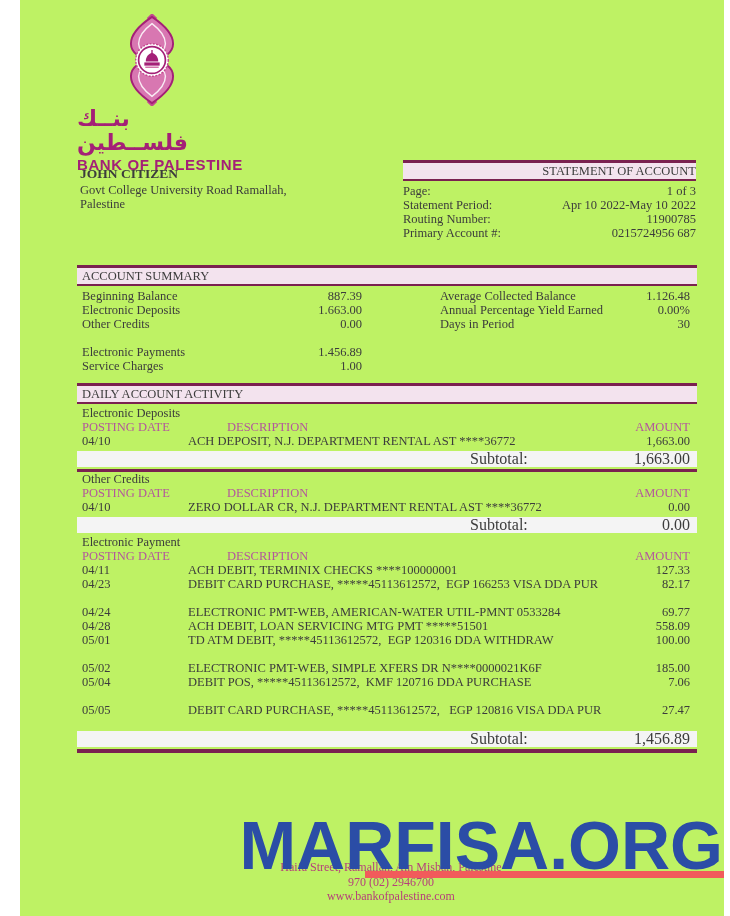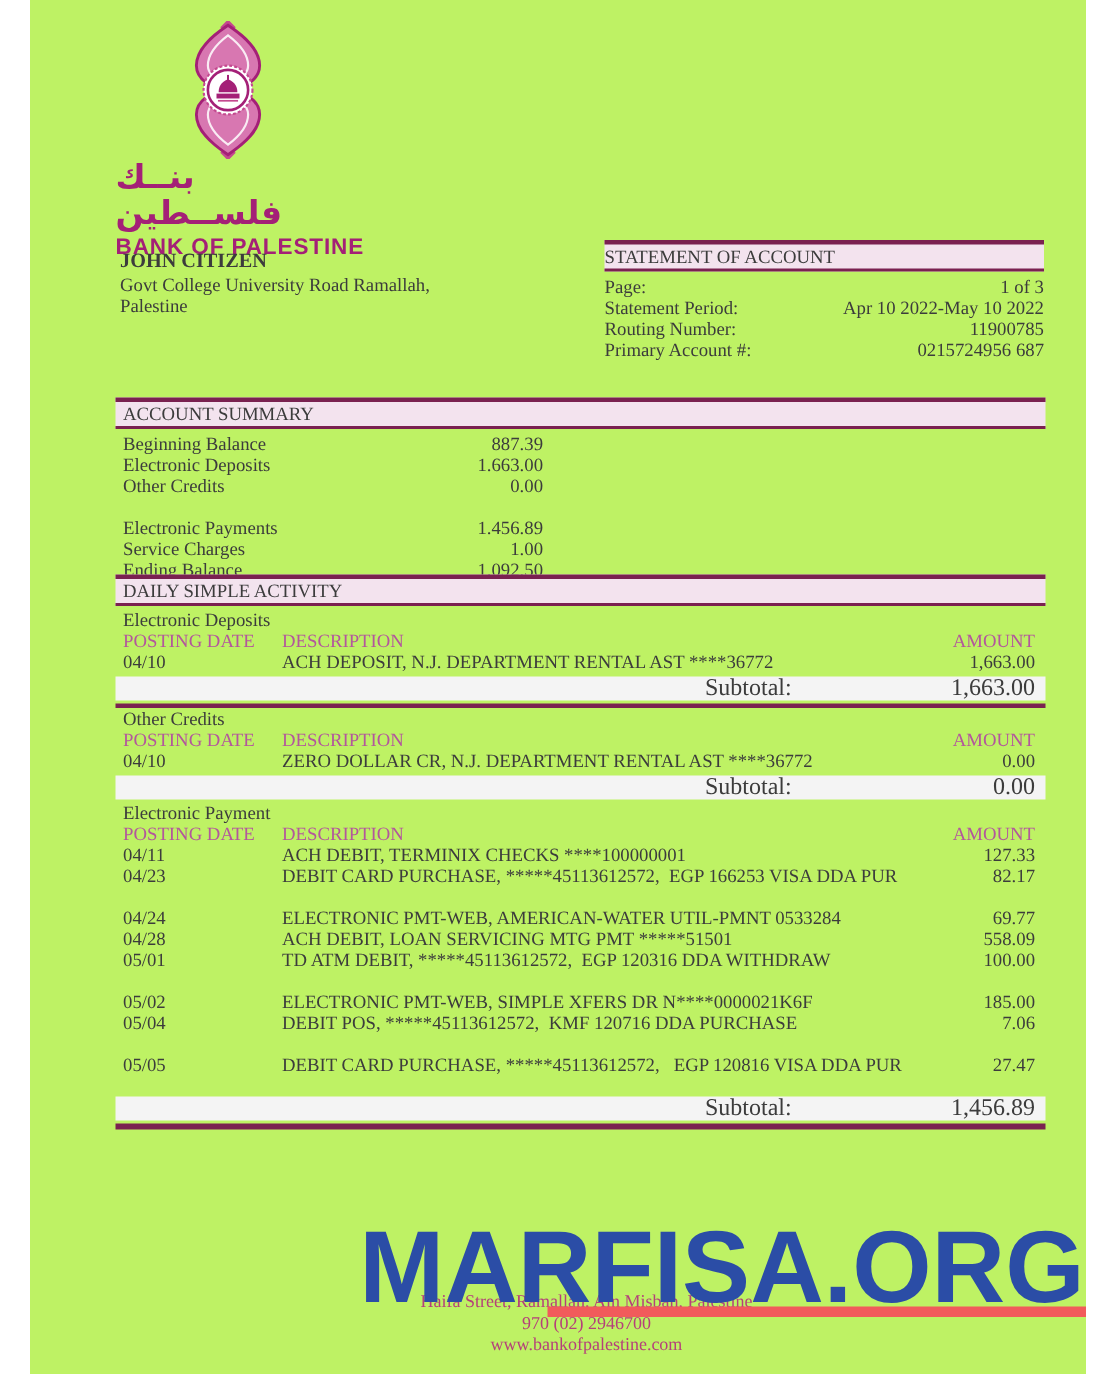--- a/index.html
+++ b/index.html
@@ -28,7 +28,7 @@
     background:#f3e3ee;font-size:12.5px;line-height:16px;height:16px;
     color:#3c3c3c;
   }
-  .band.center{text-align:left;}
+  .band.center{text-align:right;}
   .band.left{padding-left:5px;}
   .stmt-fields{padding-top:3px;}
   .kv-row{display:flex;justify-content:space-between;font-size:12.5px;line-height:14px;}

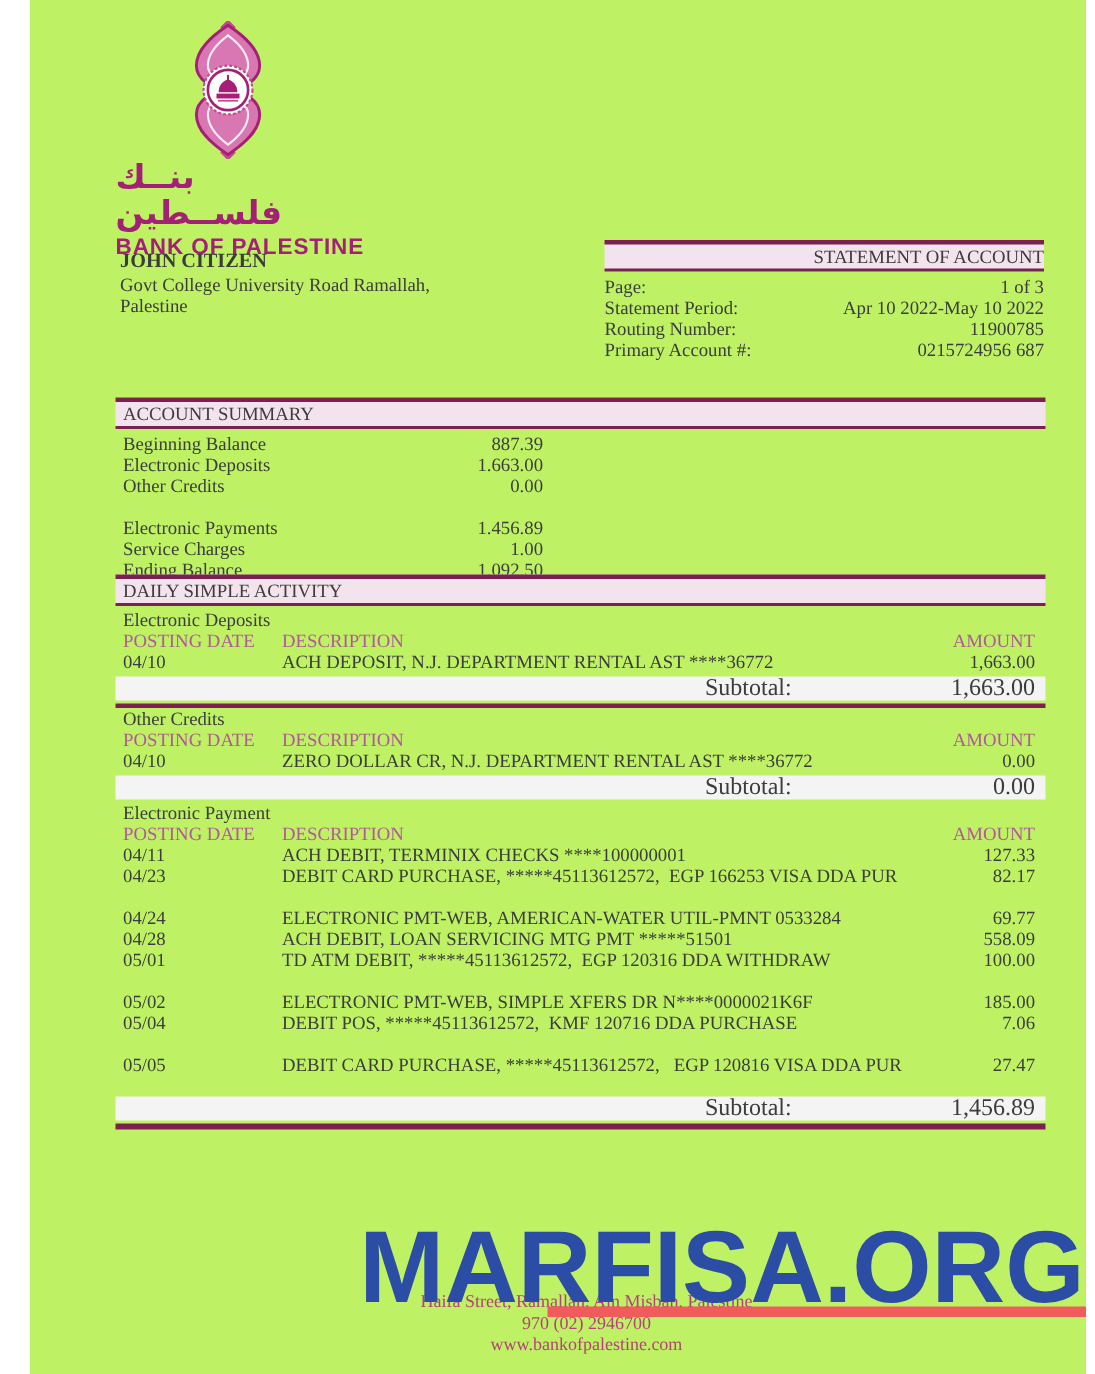--- a/index.html
+++ b/index.html
@@ -165,6 +165,22 @@
     <span class="kv-value">1.092.50</span>
   </div>
 </div>
+      <div class="col-right">
+  <div class="kv-row">
+    <span class="kv-label">Average Collected Balance</span>
+    <span class="kv-value">1.126.48</span>
+  </div>
+
+  <div class="kv-row">
+    <span class="kv-label">Annual Percentage Yield Earned</span>
+    <span class="kv-value">0.00%</span>
+  </div>
+
+  <div class="kv-row">
+    <span class="kv-label">Days in Period</span>
+    <span class="kv-value">30</span>
+  </div>
+</div>
     </div>
   </div>
 

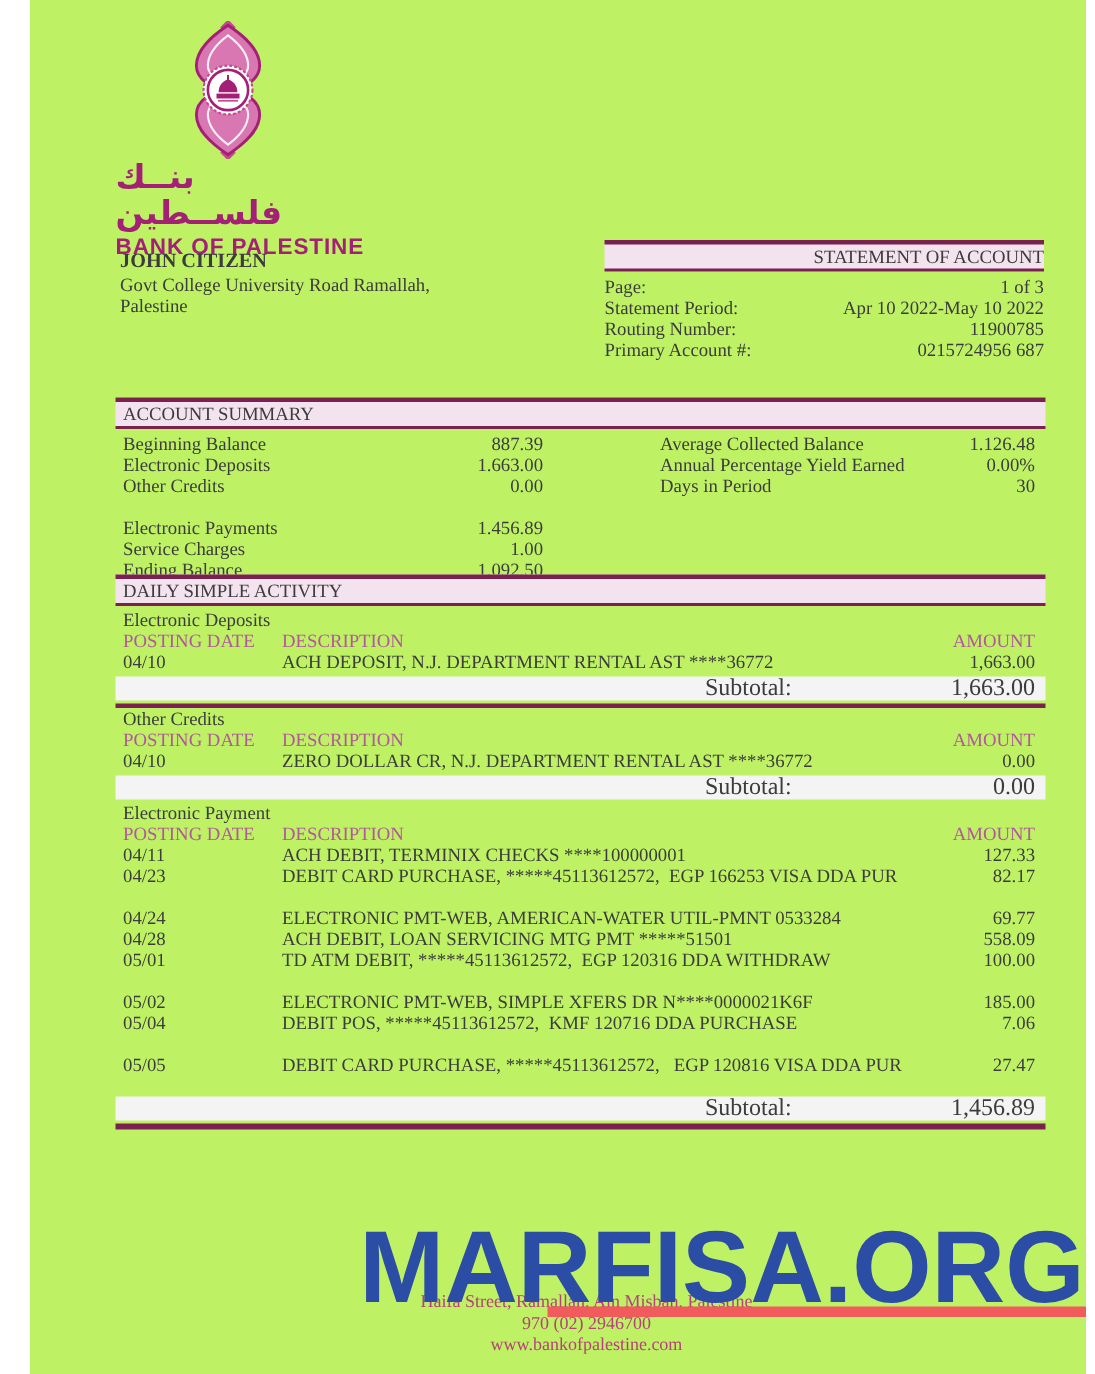--- a/index.html
+++ b/index.html
@@ -160,10 +160,6 @@
     <span class="kv-value">1.00</span>
   </div>
 
-  <div class="kv-row">
-    <span class="kv-label">Ending Balance</span>
-    <span class="kv-value">1.092.50</span>
-  </div>
 </div>
       <div class="col-right">
   <div class="kv-row">

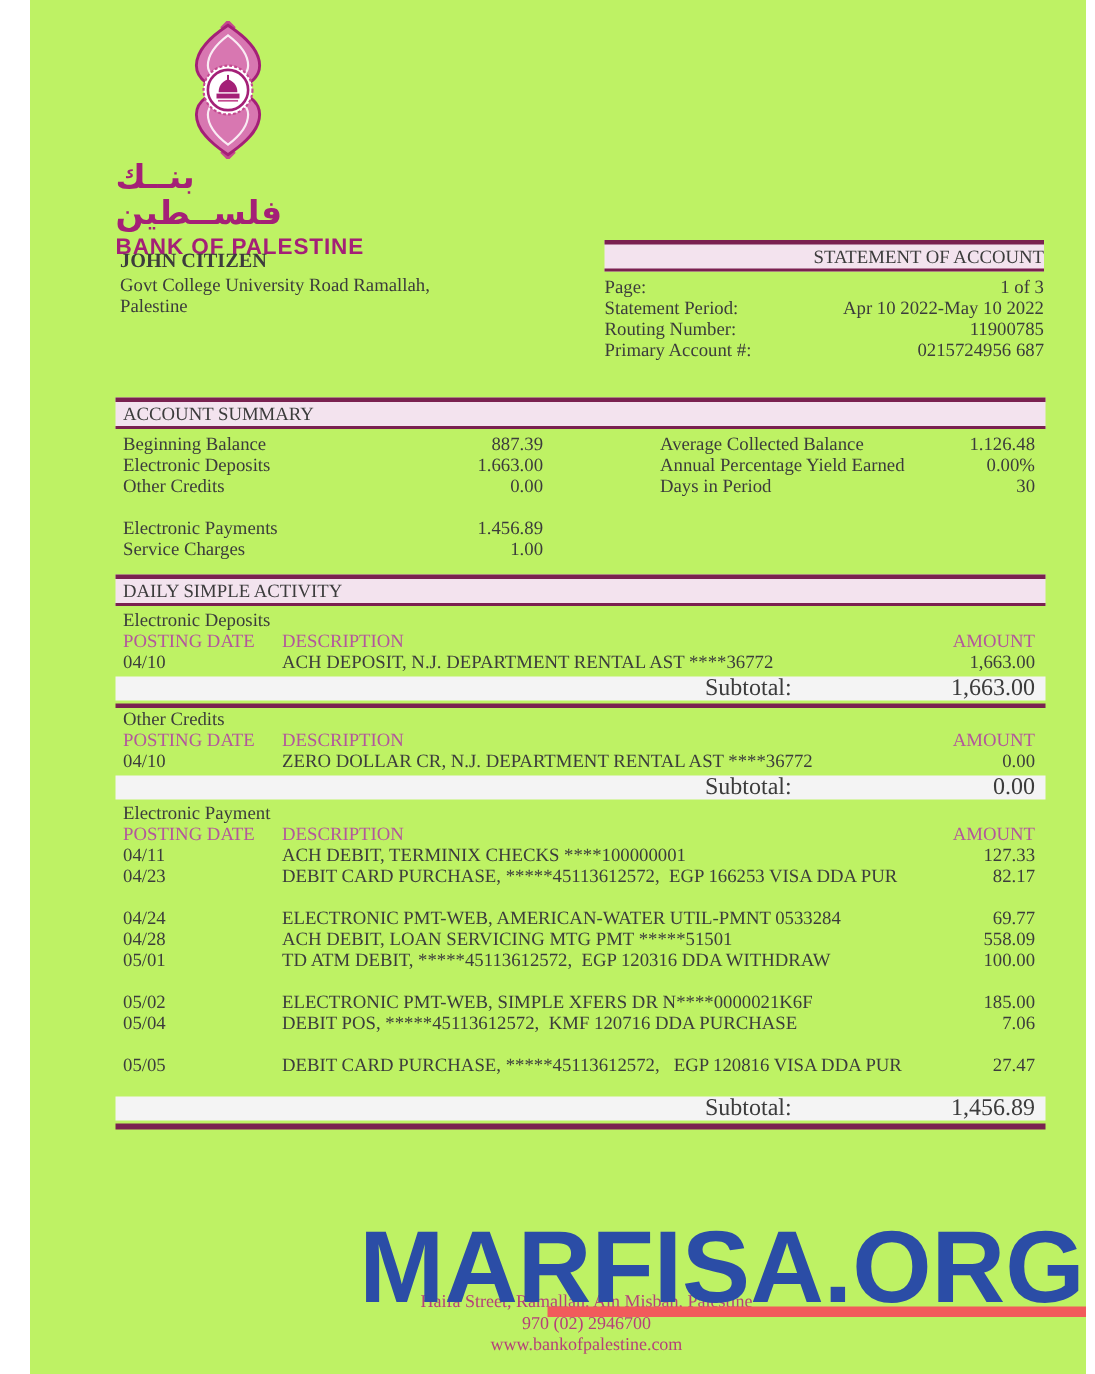--- a/index.html
+++ b/index.html
@@ -181,7 +181,7 @@
   </div>
 
   <div class="activity">
-    <div class="band left">DAILY SIMPLE ACTIVITY</div>
+    <div class="band left">DAILY ACCOUNT ACTIVITY</div>
     <div class="activity-body">
   <div class="txn-section divider-after">
     <div class="subsection-title">Electronic Deposits</div>

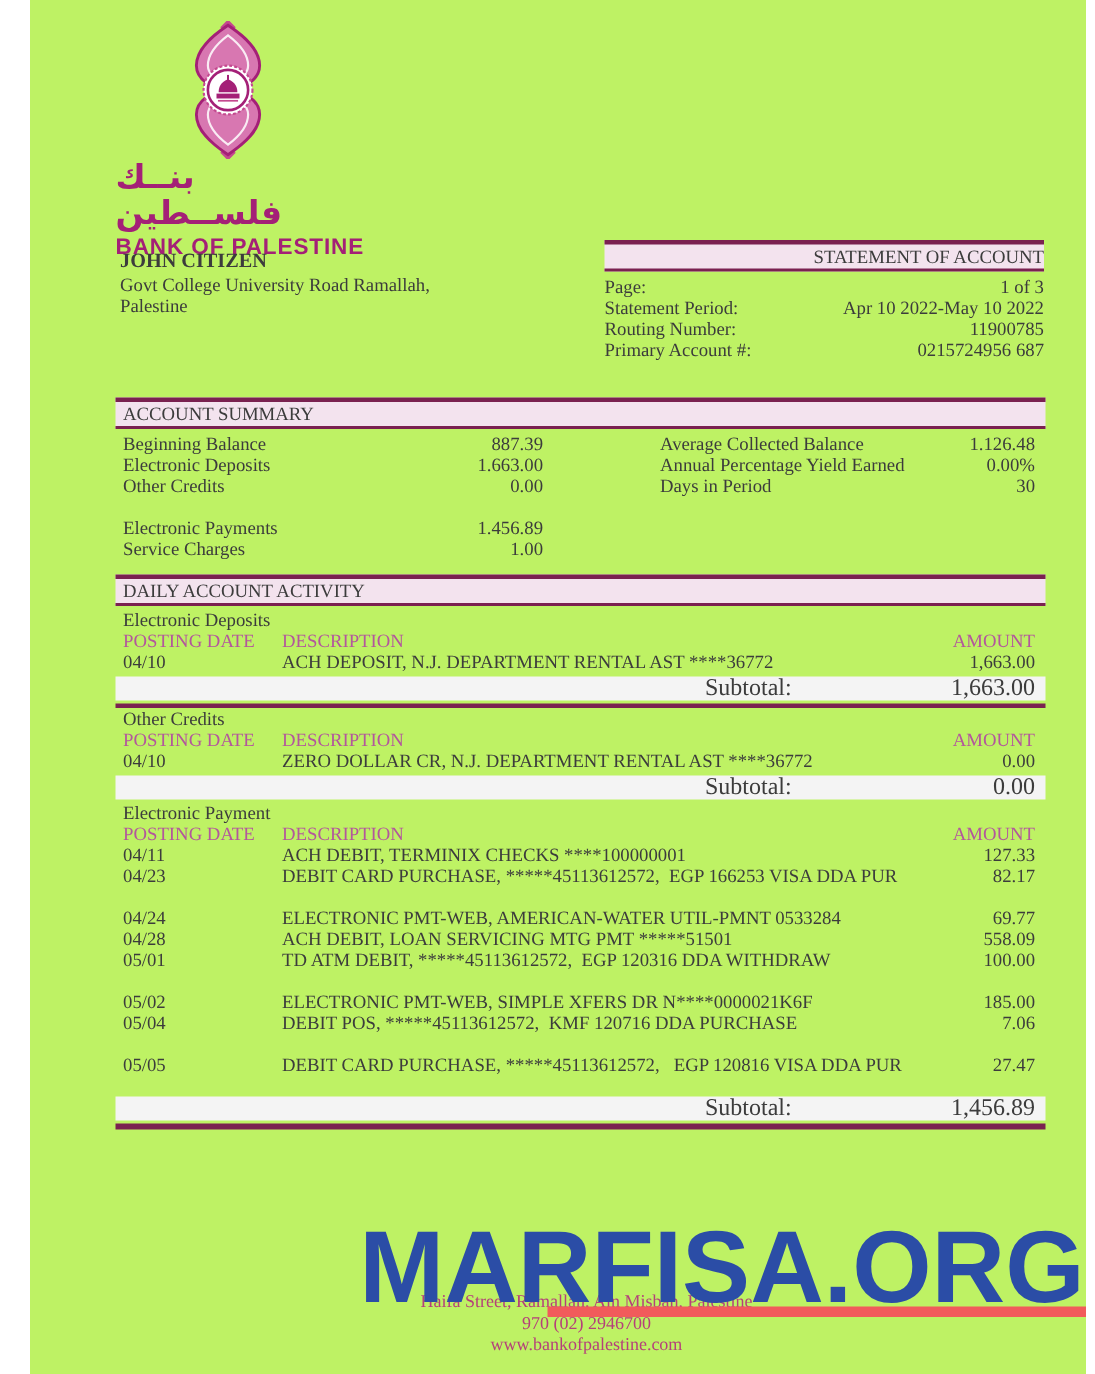--- a/index.html
+++ b/index.html
@@ -43,7 +43,7 @@
   .activity-body{padding-top:2px;}
   .subsection-title{font-size:12.5px;line-height:14px;padding-left:5px;}
   .txn-header,.txn-row{display:flex;font-size:12.5px;line-height:14px;padding:0 7px 0 5px;}
-  .txn-header{color:#b3579c;}
+  .txn-header{color:#b3579c;gap:39px;}
   .c-date{width:106px;flex:none;}
   .c-desc{flex:1;white-space:pre-wrap;}
   .c-amt{width:86px;flex:none;text-align:right;}

